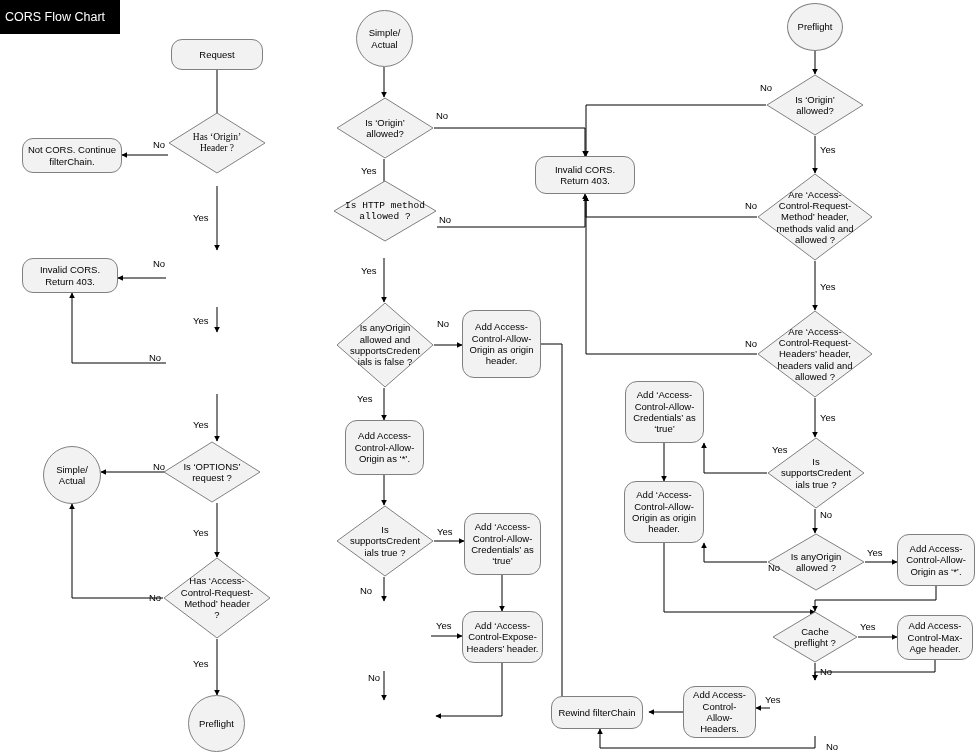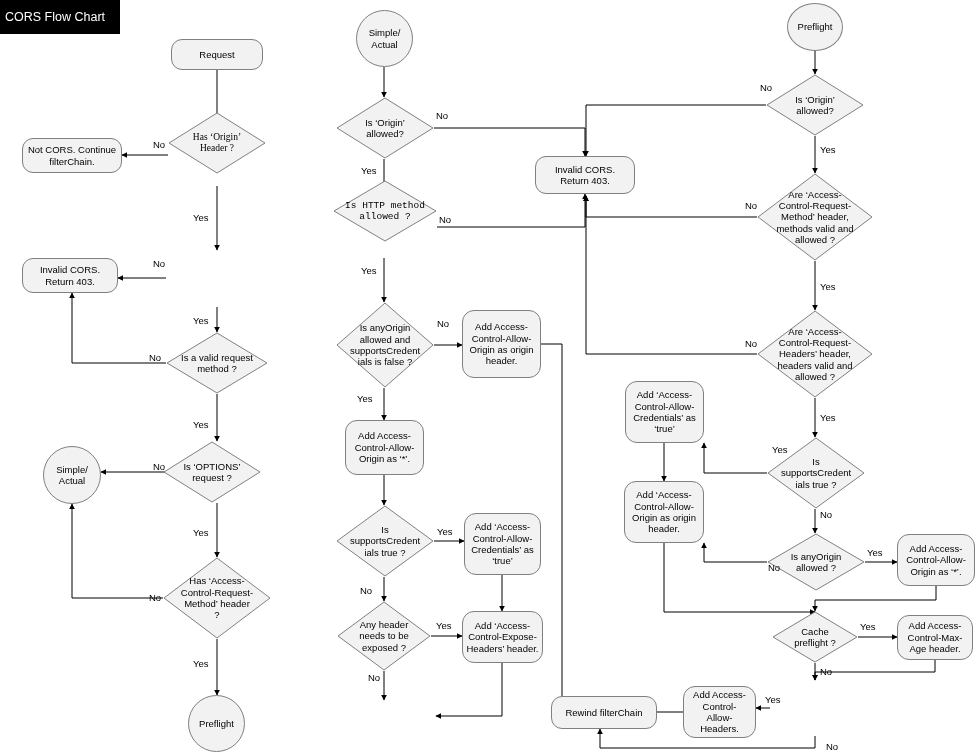--- a/index.html
+++ b/index.html
@@ -174,13 +174,6 @@
 Return 403.</span>
   </div>
 
-  <div class="node diamond" style="left:166px;top:332px;width:102px;height:62px;">
-    <svg class="dshape" viewBox="0 0 102 62" preserveAspectRatio="none">
-      <polygon points="51,1 101,31 51,61 1,31" fill="#f2f2f2" stroke="#808080" stroke-width="1"></polygon>
-    </svg>
-    <span class="dlabel">Is a valid request
-method ?</span>
-  </div>
 
   <div class="node diamond" style="left:163px;top:441px;width:98px;height:62px;">
     <svg class="dshape" viewBox="0 0 98 62" preserveAspectRatio="none">

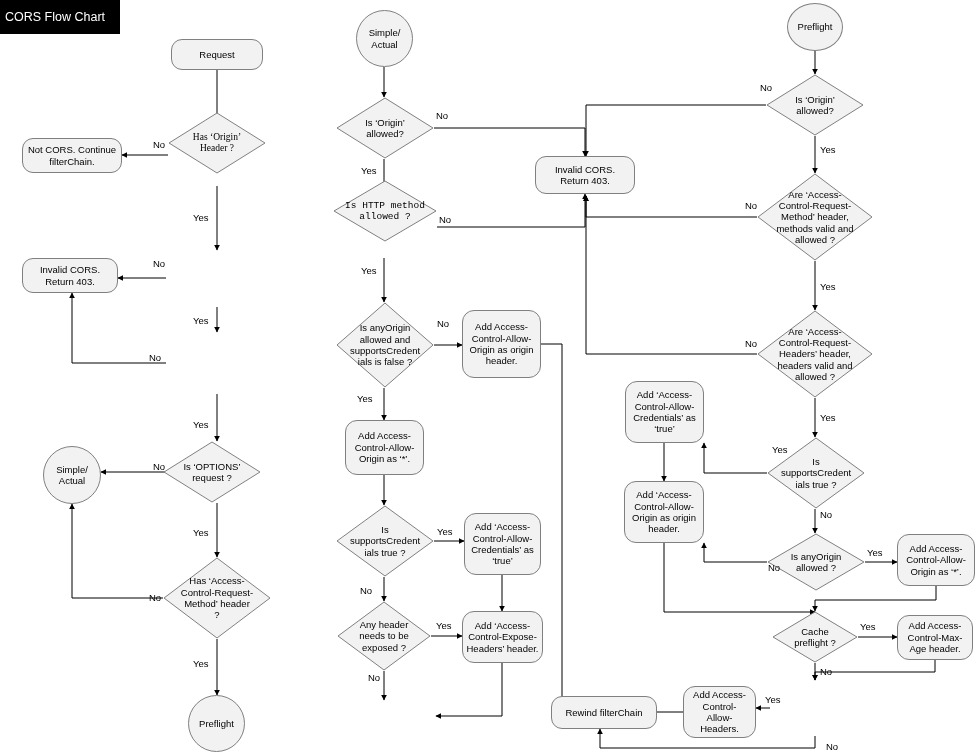--- a/index.html
+++ b/index.html
@@ -267,14 +267,6 @@
 ‘true’</span>
   </div>
 
-  <div class="node diamond" style="left:337px;top:601px;width:94px;height:70px;">
-    <svg class="dshape" viewBox="0 0 94 70" preserveAspectRatio="none">
-      <polygon points="47,1 93,35 47,69 1,35" fill="#f2f2f2" stroke="#808080" stroke-width="1"></polygon>
-    </svg>
-    <span class="dlabel">Any header
-needs to be
-exposed ?</span>
-  </div>
 
   <div class="node rect" style="left:462px;top:611px;width:81px;height:52px;">
     <span>Add ‘Access-

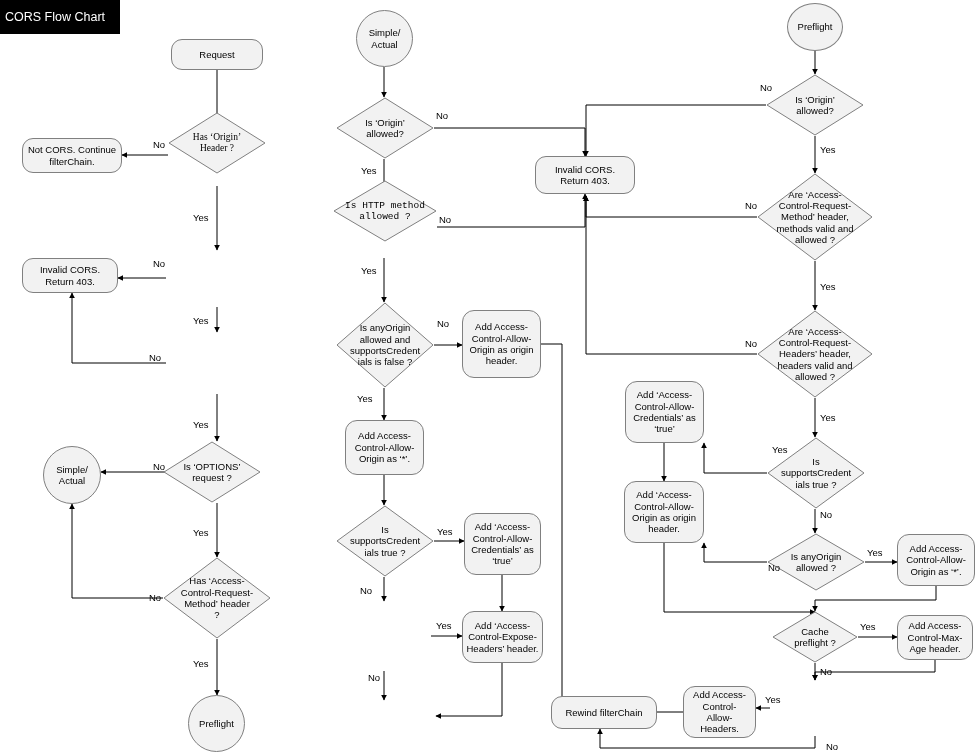--- a/index.html
+++ b/index.html
@@ -368,7 +368,7 @@
 Headers.</span>
   </div>
 
-  <div class="node round" style="left:551px;top:696px;width:106px;height:33px;">
+  <div class="node round" style="left:551px;top:696px;width:92px;height:33px;">
     <span>Rewind filterChain</span>
   </div>
 

